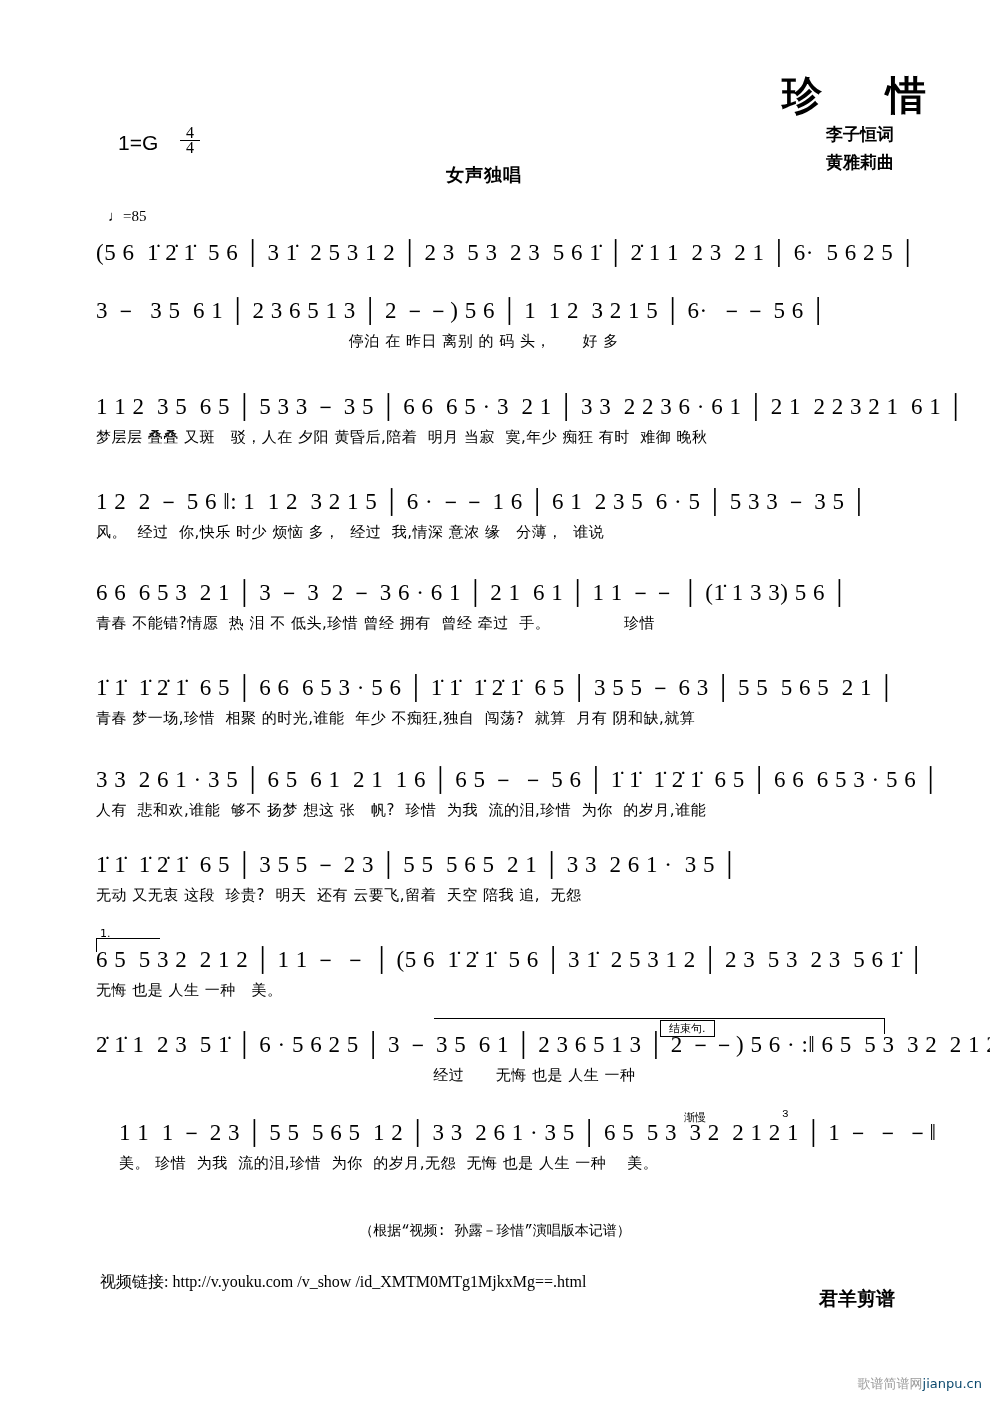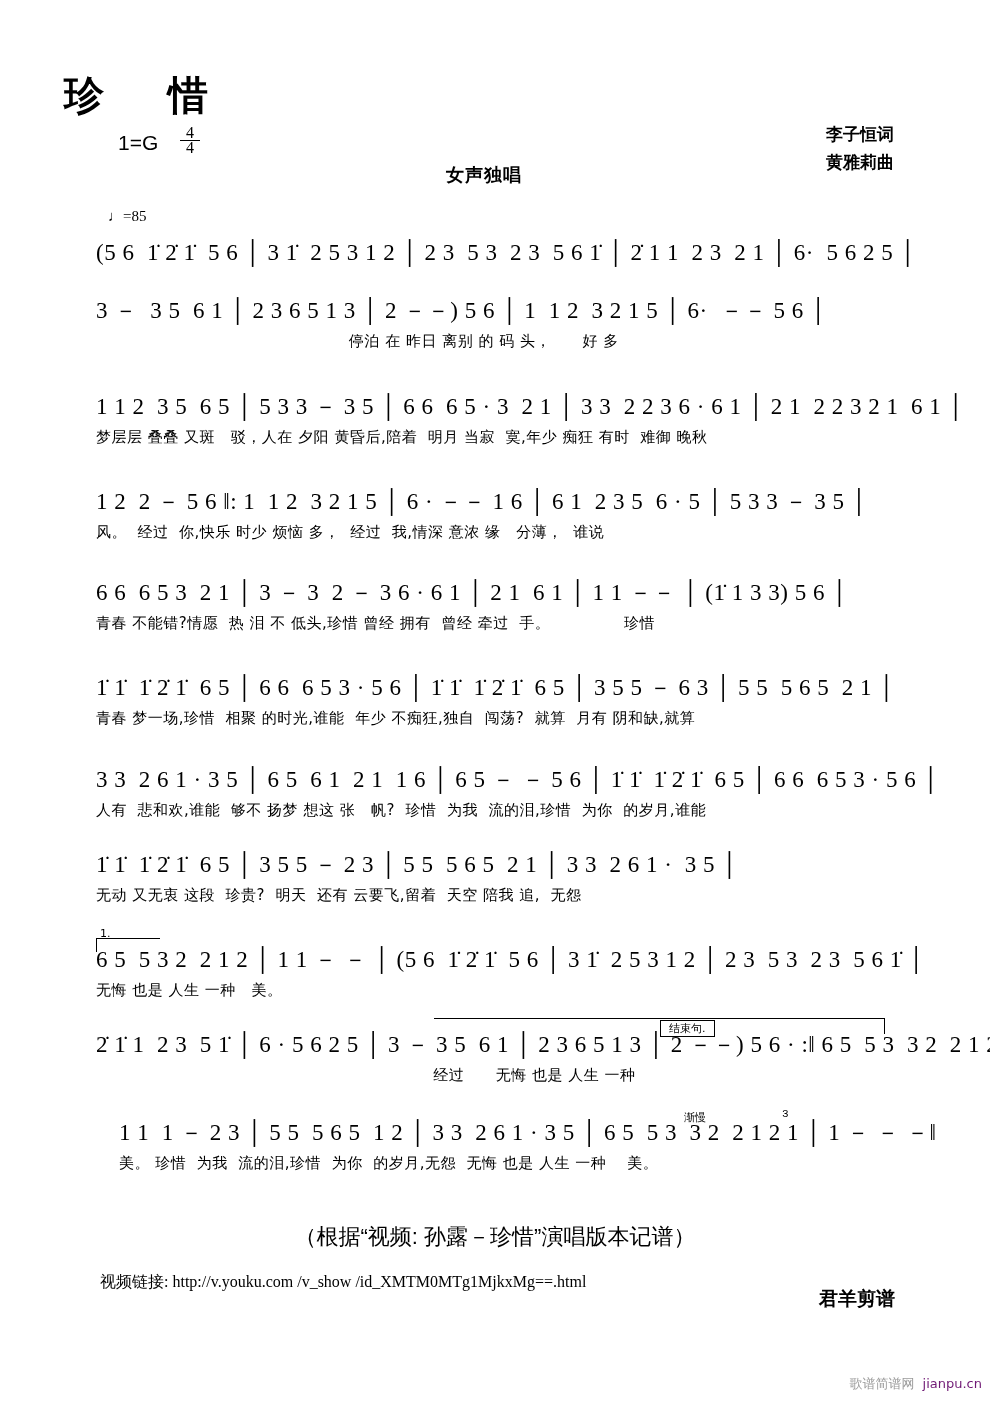--- a/index.html
+++ b/index.html
@@ -28,7 +28,7 @@
     top: 68px;
     left: 0;
     width: 990px;
-    text-align: left;
+    text-align: right;
     font-family: "DejaVu Serif", serif;
     font-weight: bold;
     font-size: 40px;

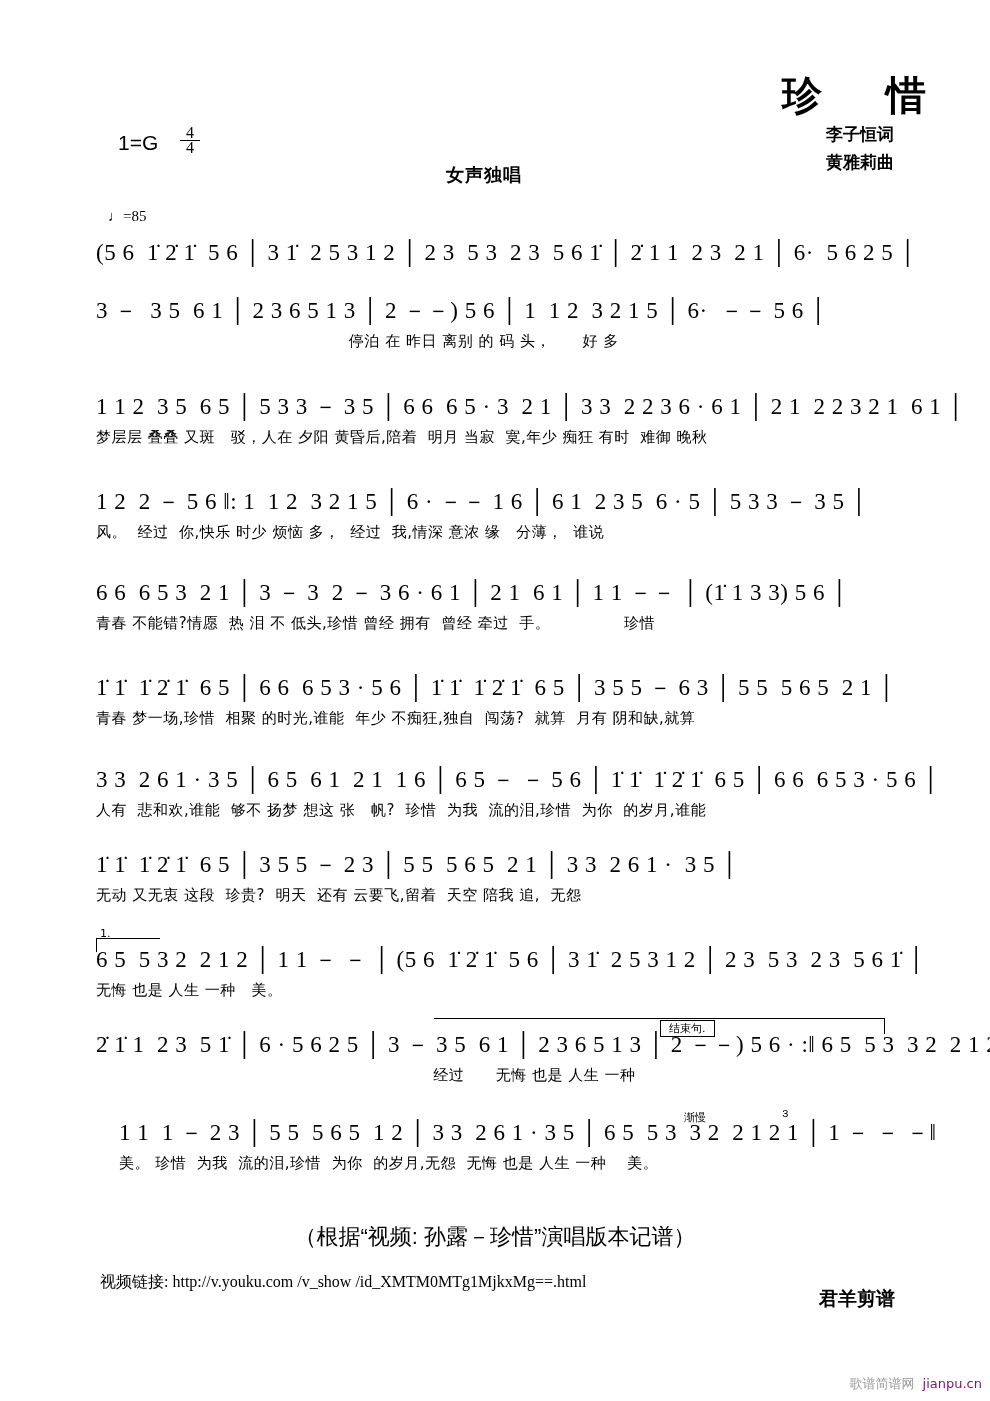--- a/index.html
+++ b/index.html
@@ -115,8 +115,8 @@
     top: 1222px;
     width: 990px;
     text-align: center;
-    font-size: 22px;
-    font-family: Liberation Sans, sans-serif;
+    font-size: 14px;
+    font-family: Liberation Mono, monospace;
   }
   .video-link {
     position: absolute;

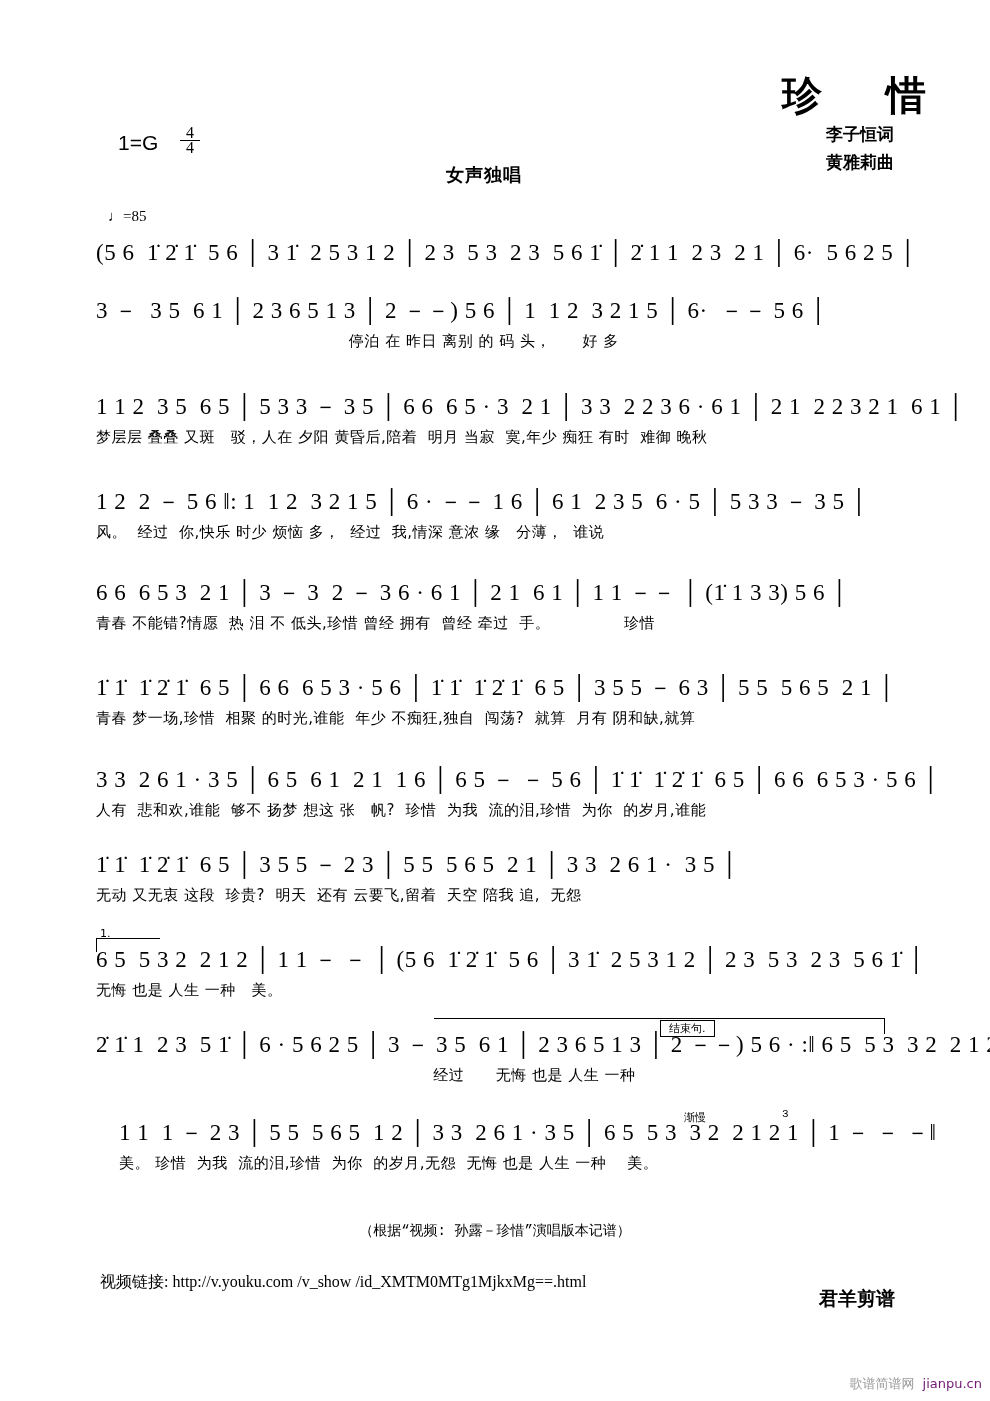--- a/index.html
+++ b/index.html
@@ -142,7 +142,7 @@
     font-family: "DejaVu Sans", sans-serif;
     color: #9a9a9a;
   }
-  .watermark .red { color: #701a75; margin-left: 8px; }
+  .watermark .red { color: #0c4a6e; }
 
   
   .hline {

